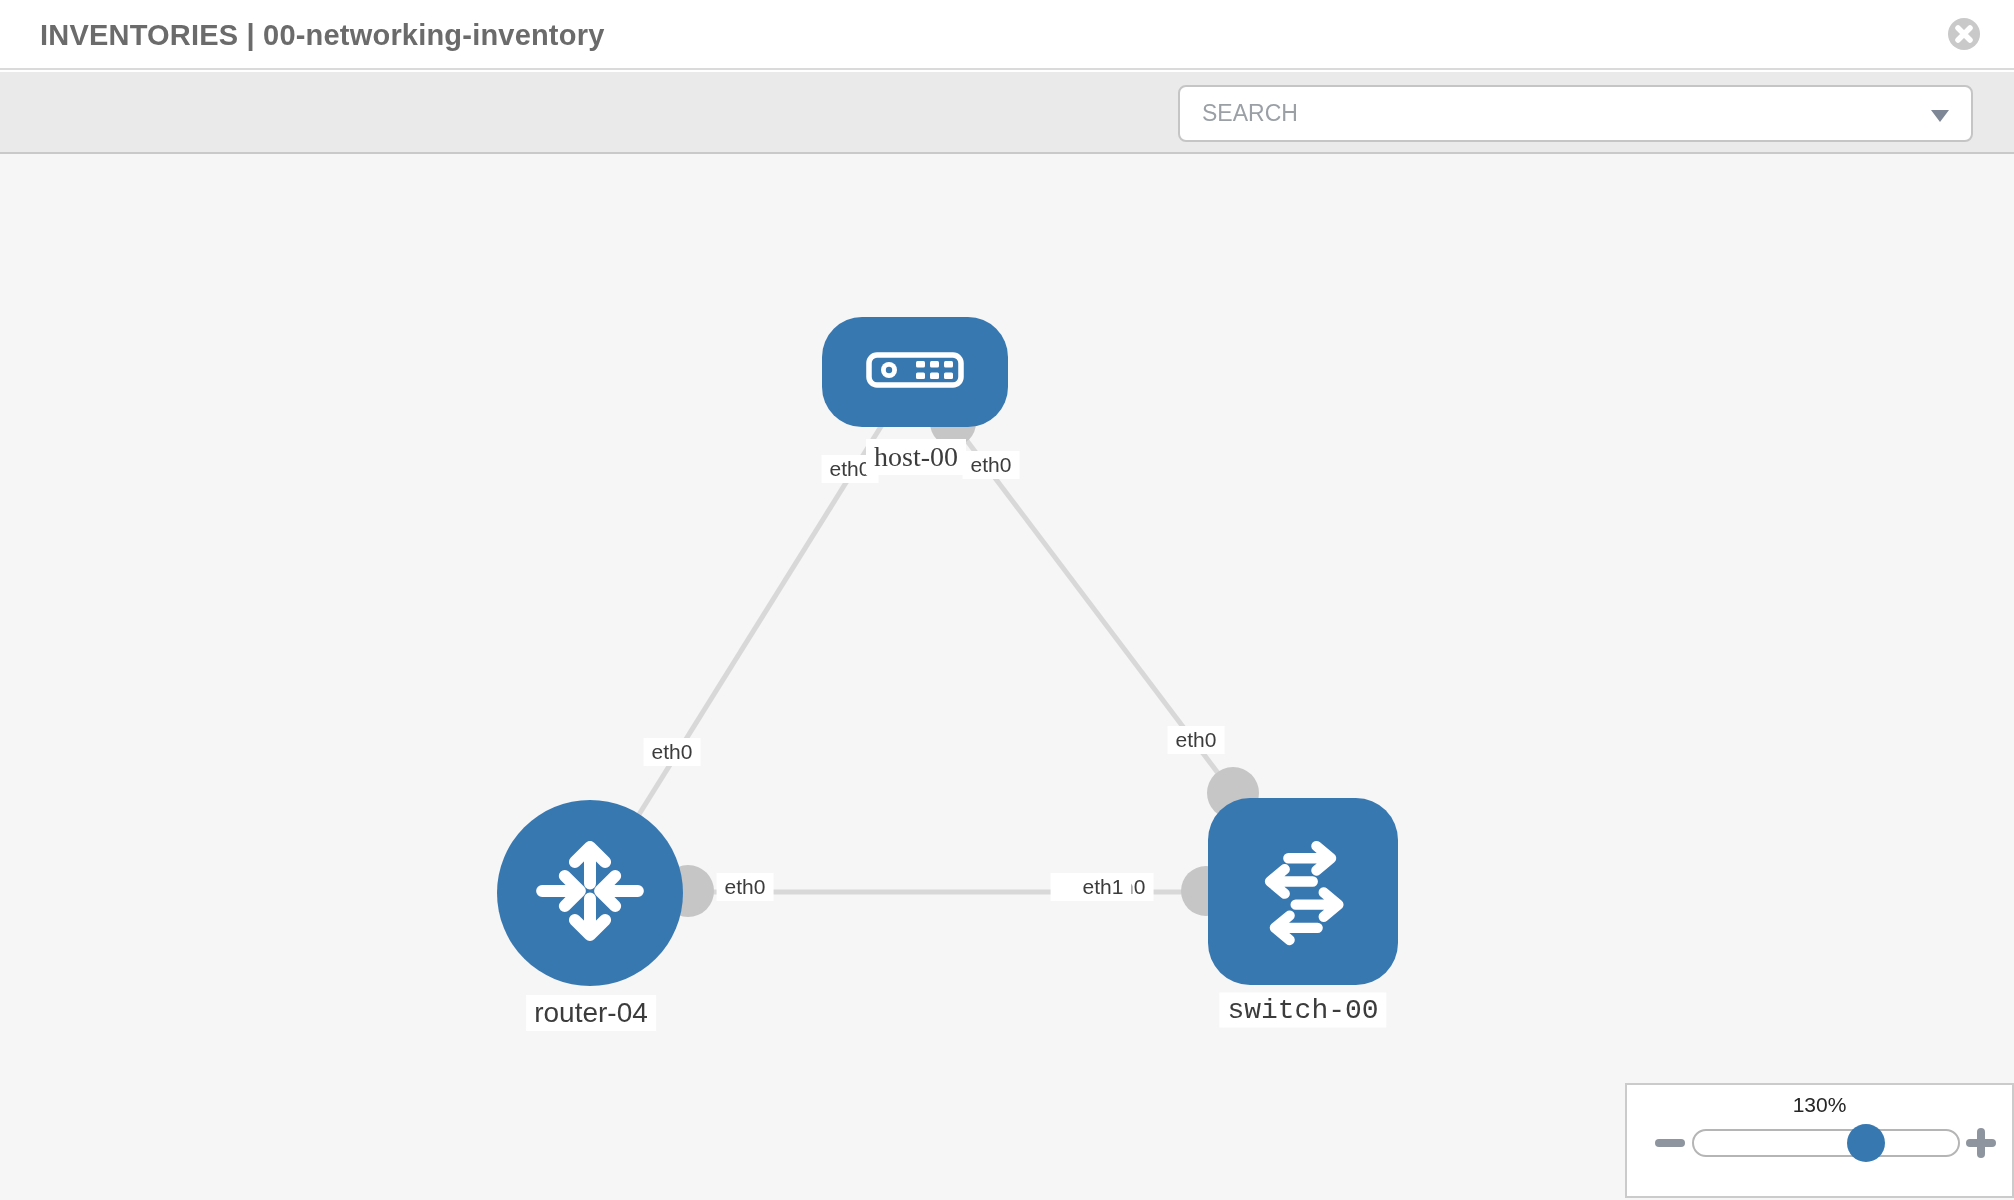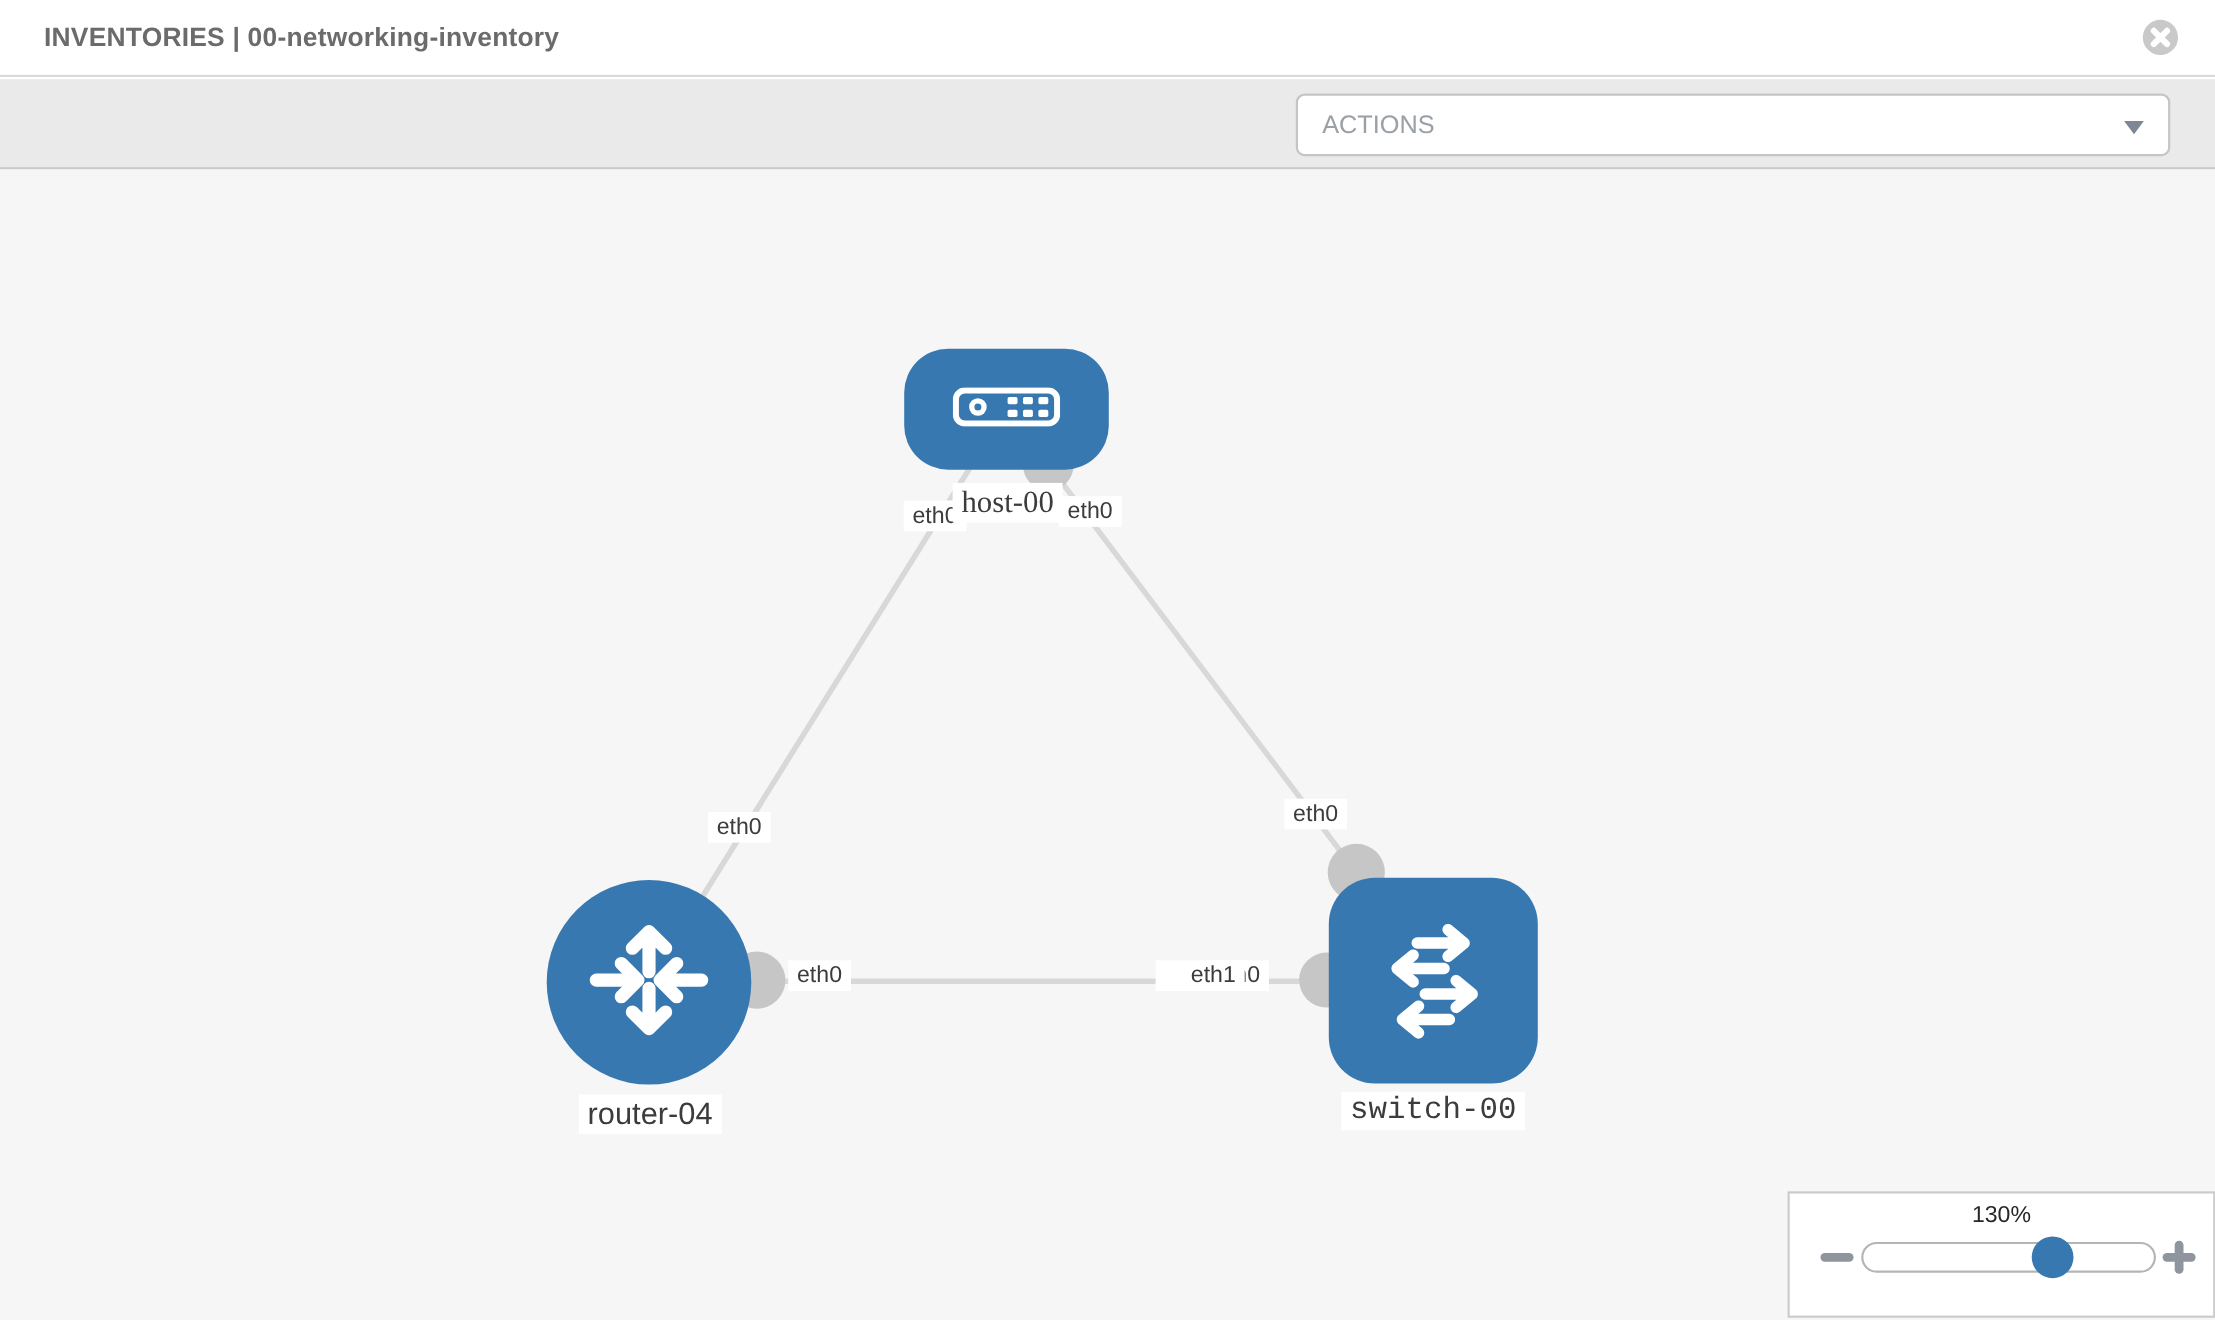--- a/index.html
+++ b/index.html
@@ -9,7 +9,7 @@
   }
   
   .header{position:absolute;top:0;left:0;width:2014px;height:70px;background:#fff;border-bottom:2px solid #dadada;box-sizing:border-box;}
-  .page-title{position:absolute;left:40px;top:0;line-height:70px;font-size:24px;font-weight:bold;color:#6b6b6b;letter-spacing:.2px;}
+  .page-title{position:absolute;left:40px;top:0;line-height:70px;font-size:29px;font-weight:bold;color:#6b6b6b;letter-spacing:.2px;}
   .close-btn{position:absolute;right:33px;top:17px;width:34px;height:34px;cursor:pointer;border:none;background:transparent;padding:0;}
   
   .toolbar{position:absolute;top:72px;left:0;width:2014px;height:82px;background:#eaeaea;border-bottom:2px solid #c9c9c9;box-sizing:border-box;}

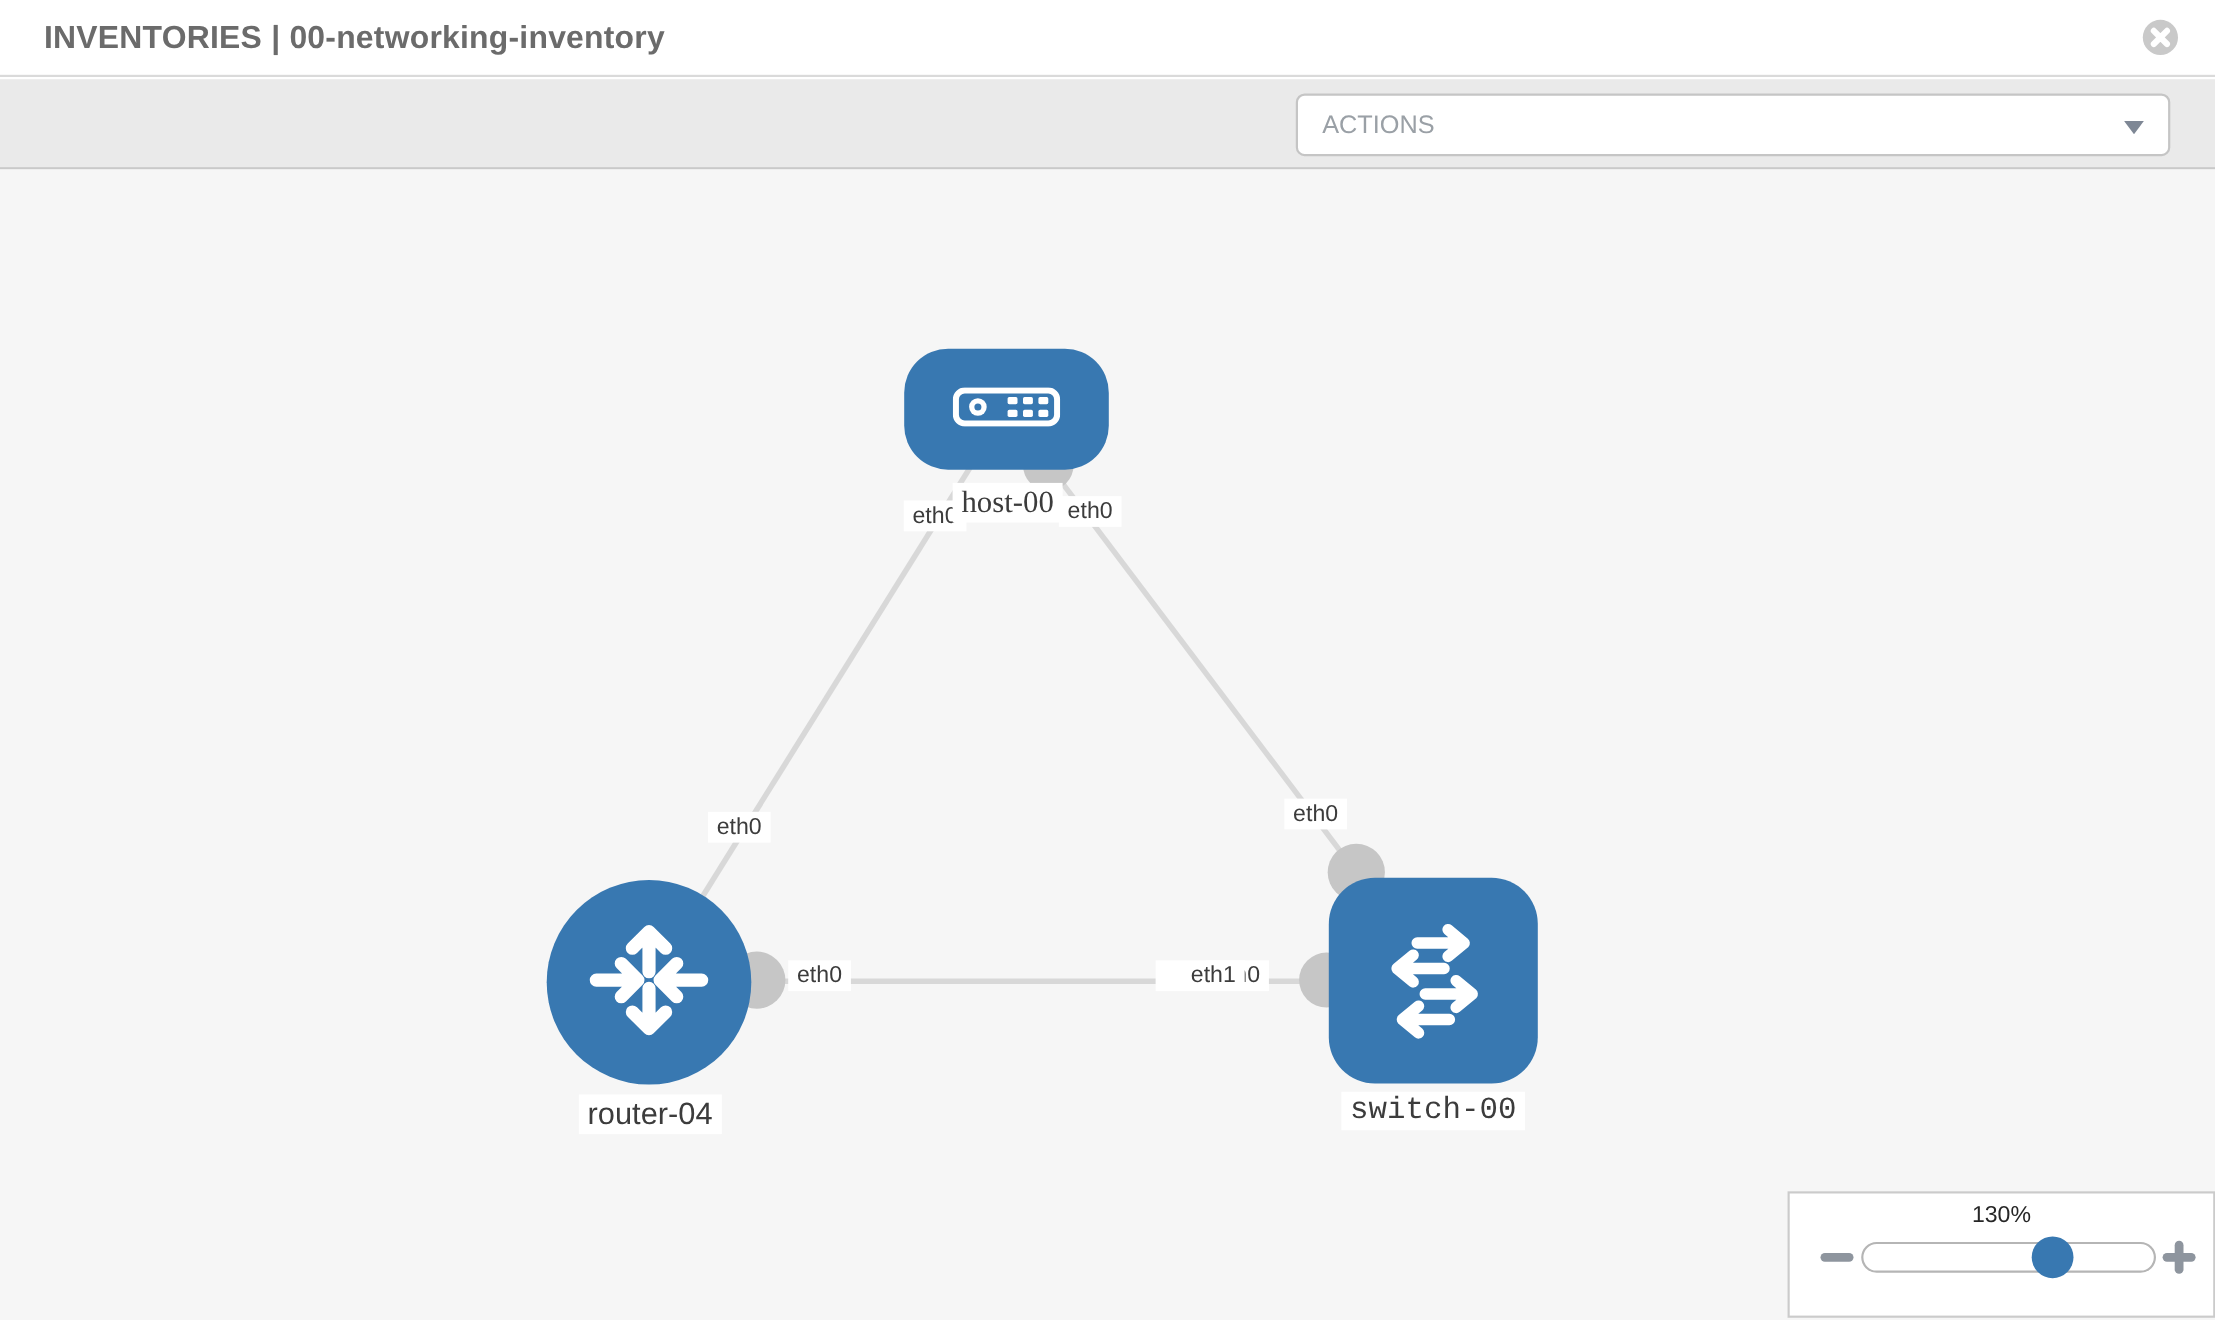--- a/index.html
+++ b/index.html
@@ -82,7 +82,7 @@
     </button>
 
     <div class="select select-search">
-      <span>ACTIONS</span>
+      <span>SEARCH</span>
       <span class="caret"></span>
     </div>
   </div>

